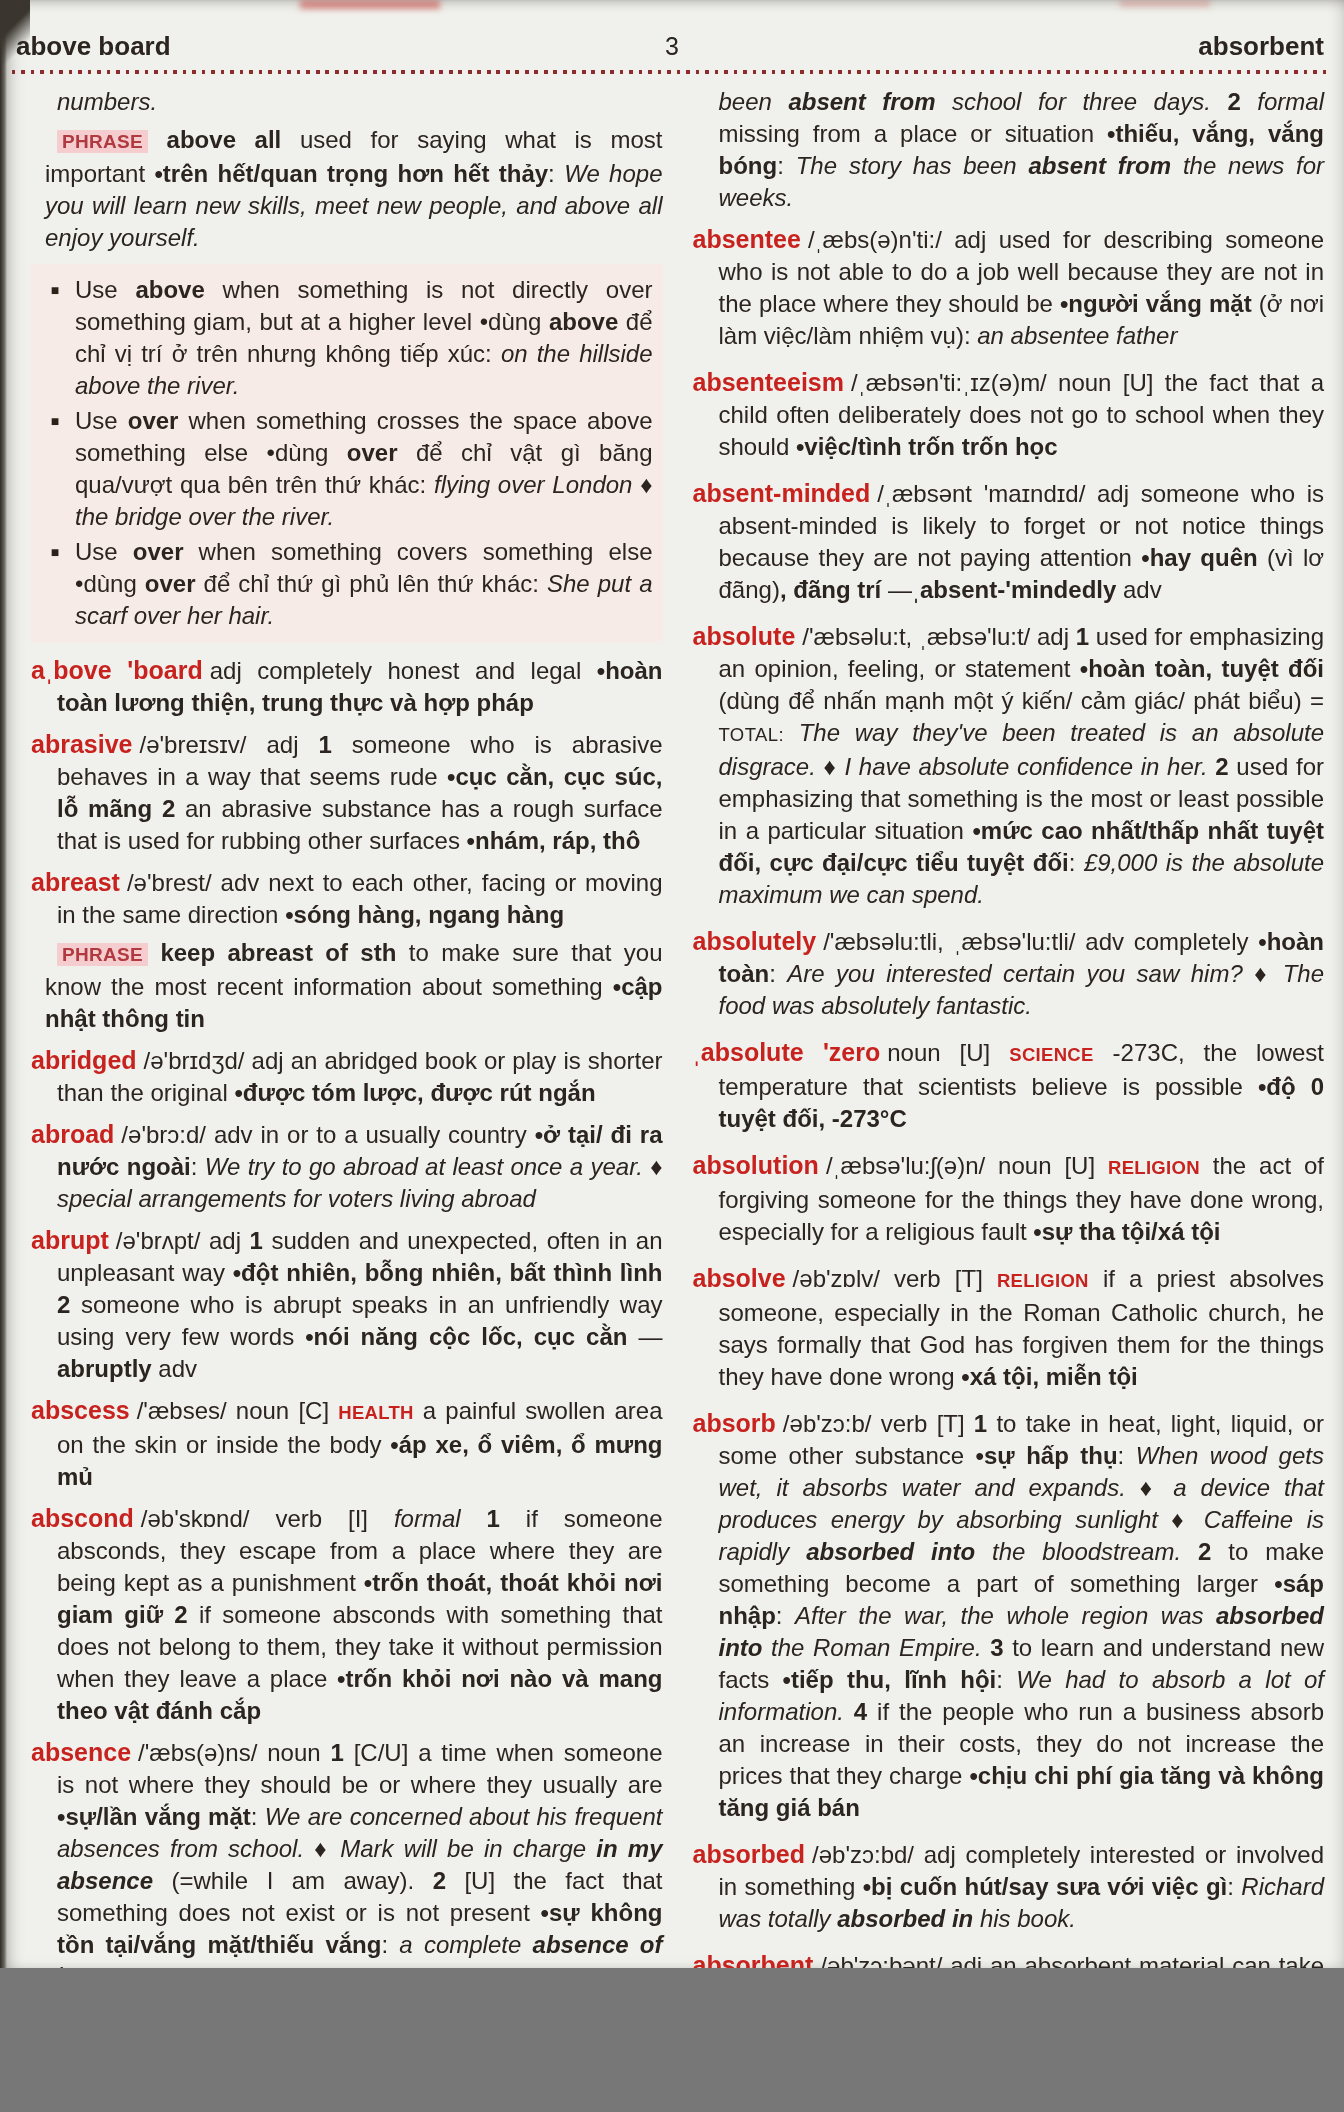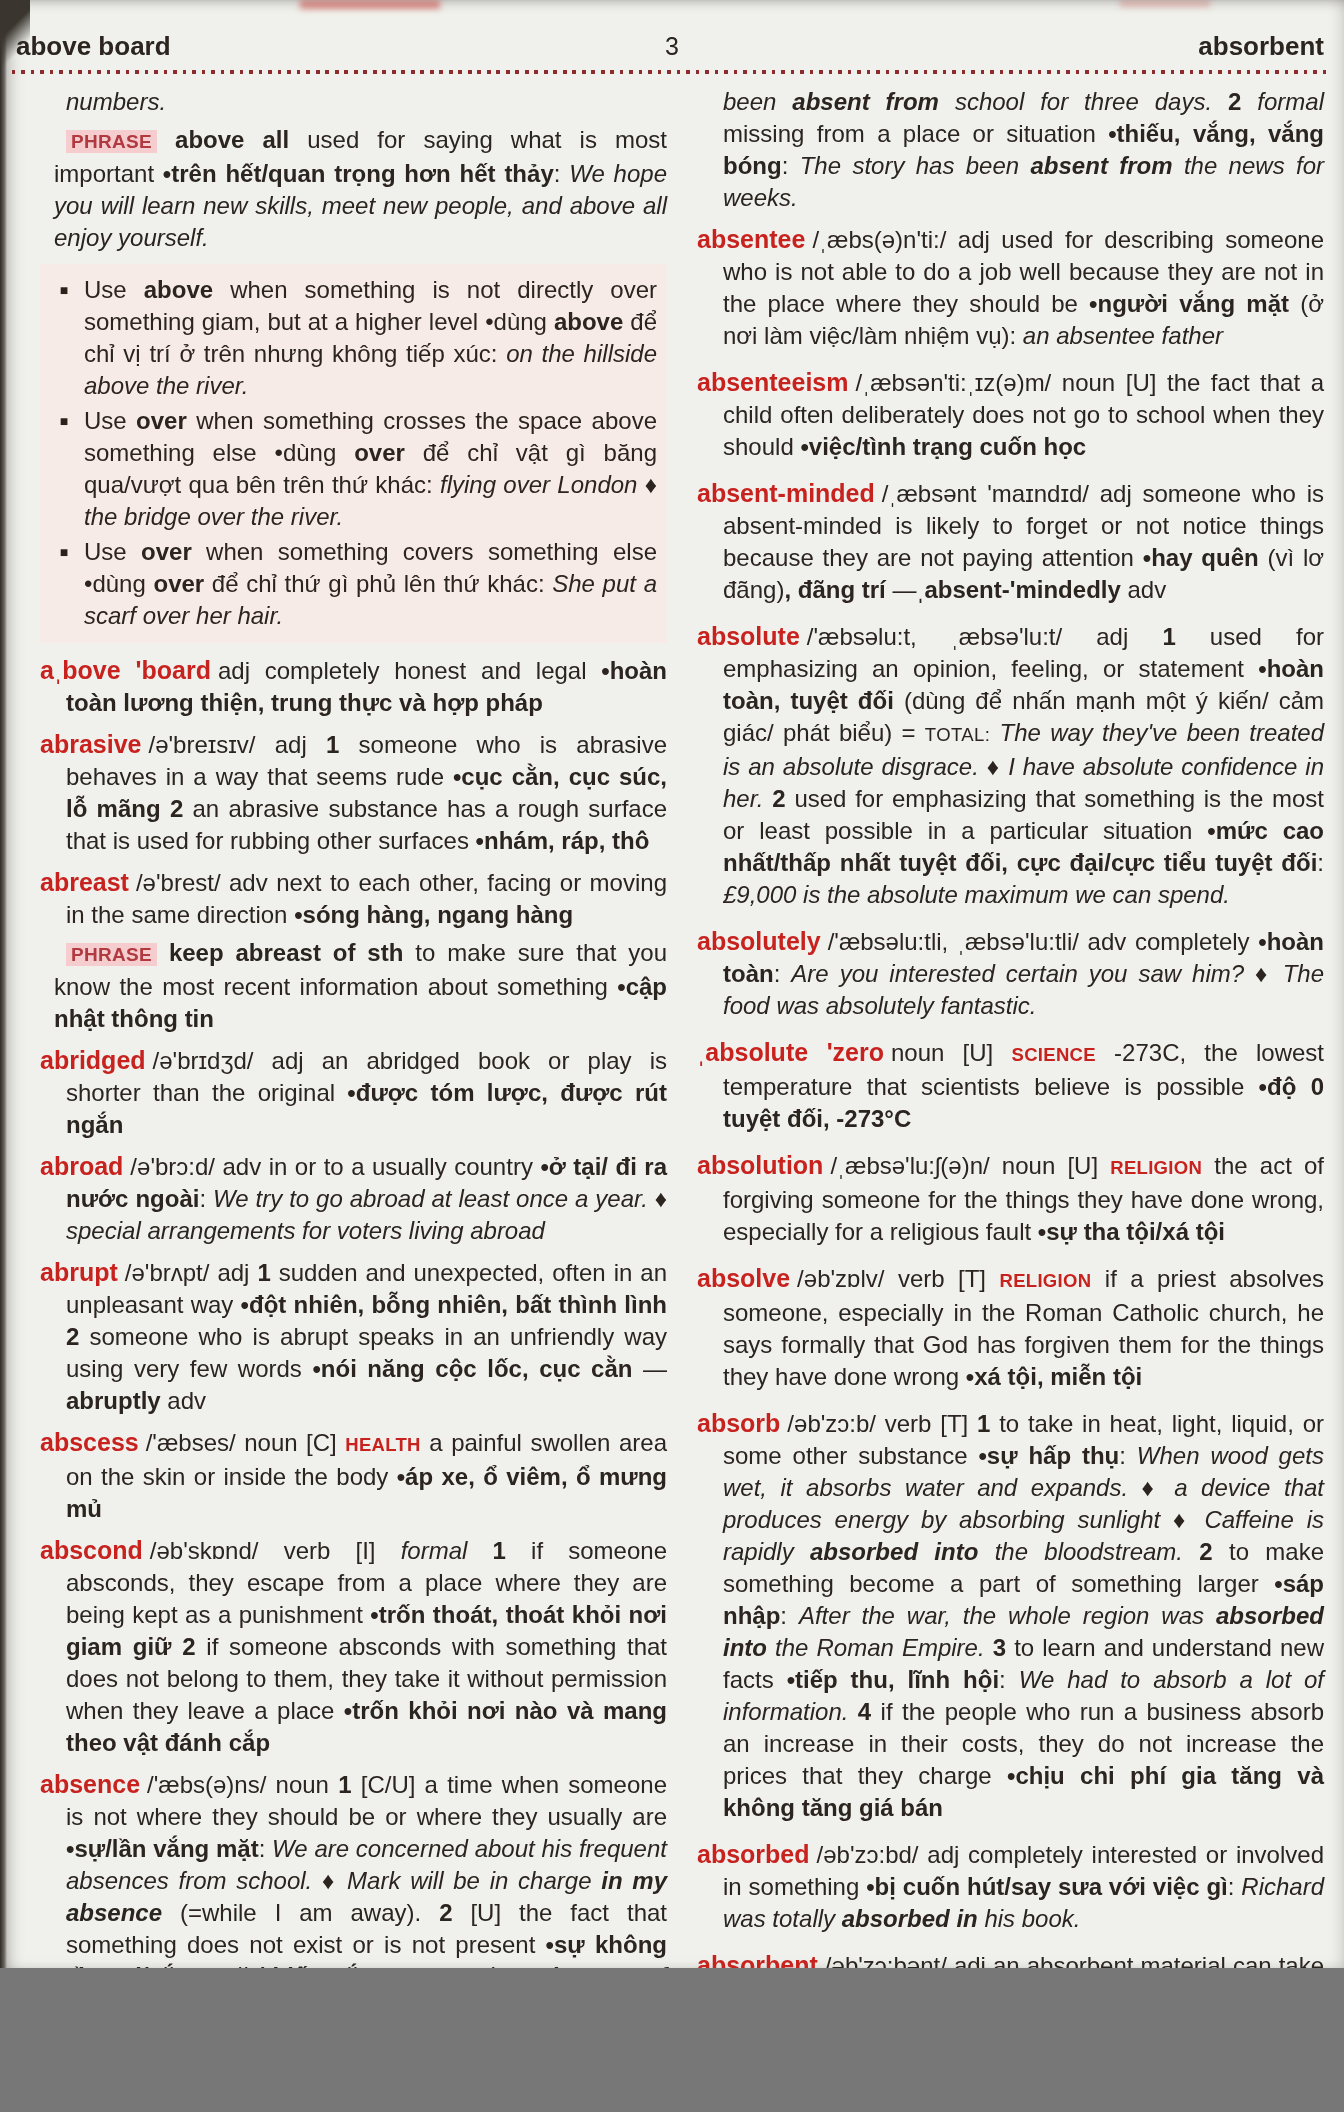--- a/index.html
+++ b/index.html
@@ -39,7 +39,7 @@
   .dotted{height:4px;margin:4px 14px 12px 12px;
     background-image:repeating-linear-gradient(to right,var(--dotted) 0 3.5px,transparent 3.5px 9.5px);}
 
-  .columns{display:flex;gap:30px;padding:0 20px 0 24px;margin-left:16px;}
+  .columns{display:flex;gap:30px;padding:0 20px 0 31px;}
   .col{flex:1;min-width:0;}
 
   p{margin:0 0 10px;padding-left:26px;text-indent:-26px;text-align:justify;}

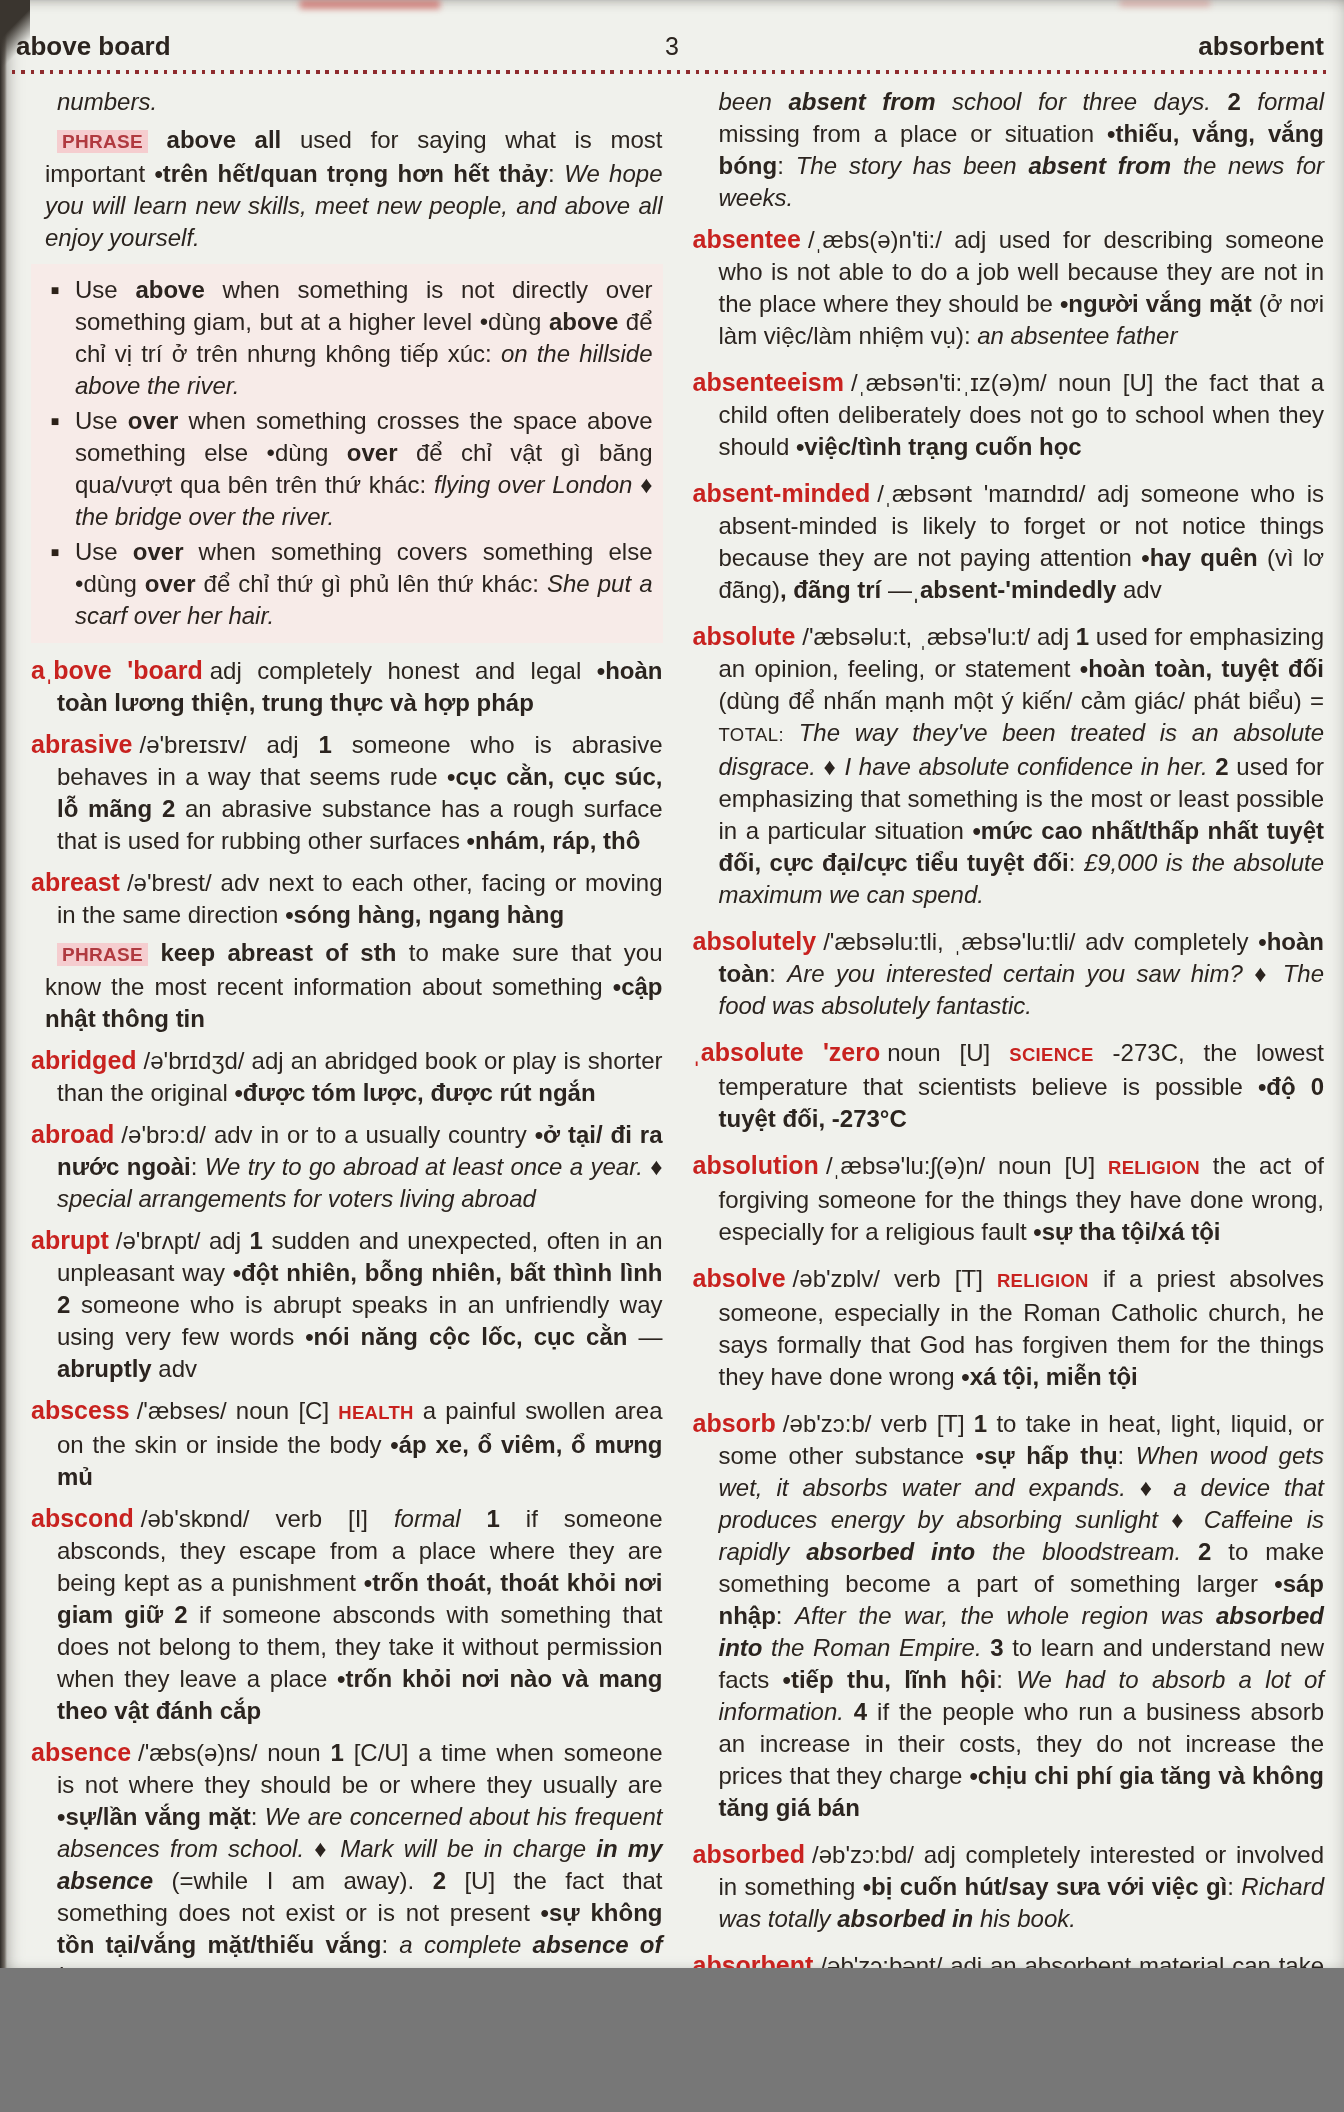--- a/index.html
+++ b/index.html
@@ -110,7 +110,7 @@
     <div class="col" id="col-right">
         <p class="cont"><span class="i">been </span><span class="bi">absent from</span><span class="i"> school for three days.</span><span> </span><span class="b">2</span><span> </span><span class="i">formal</span><span> missing from a place or situation </span><span class="b">•thiếu, vắng, vắng bóng</span><span>: </span><span class="i">The story has been </span><span class="bi">absent from</span><span class="i"> the news for weeks.</span></p>
         <p class="entry"><span class="hw">absentee</span><span>/ˌæbs(ə)n'ti:/ adj  used for describing someone who is not able to do a job well because they are not in the place where they should be </span><span class="b">•người vắng mặt</span><span> (ở nơi làm việc/làm nhiệm vụ): </span><span class="i">an absentee father</span></p>
-        <p class="entry"><span class="hw">absenteeism</span><span>/ˌæbsən'ti:ˌɪz(ə)m/ noun [U]  the fact that a child often deliberately does not go to school when they should </span><span class="b">•việc/tình trạng cuốn học</span></p>
+        <p class="entry"><span class="hw">absenteeism</span><span>/ˌæbsən'ti:ˌɪz(ə)m/ noun [U]  the fact that a child often deliberately does not go to school when they should </span><span class="b">•việc/tình trốn trốn học</span></p>
         <p class="entry"><span class="hw">absent-minded</span><span>/ˌæbsənt 'maɪndɪd/ adj  someone who is absent-minded is likely to forget or not notice things because they are not paying attention </span><span class="b">•hay quên</span><span> (vì lơ đãng)</span><span class="b">, đãng trí</span><span> —</span><span class="b">ˌabsent-'mindedly</span><span>  adv</span></p>
         <p class="entry"><span class="hw">absolute</span><span>/'æbsəlu:t, ˌæbsə'lu:t/ adj  </span><span class="b">1</span><span> used for emphasizing an opinion, feeling, or statement </span><span class="b">•hoàn toàn, tuyệt đối</span><span> (dùng để nhấn mạnh một ý kiến/ cảm giác/ phát biểu) =  </span><span class="sc">TOTAL:</span><span> </span><span class="i">The way they've been treated is an absolute disgrace.</span><span> ♦ </span><span class="i">I have absolute confidence in her.</span><span> </span><span class="b">2</span><span> used for emphasizing that something is the most or least possible in a particular situation </span><span class="b">•mức cao nhất/thấp nhất tuyệt đối, cực đại/cực tiểu tuyệt đối</span><span>: </span><span class="i">£9,000 is the absolute maximum we can spend.</span></p>
         <p class="entry"><span class="hw">absolutely</span><span>/'æbsəlu:tli, ˌæbsə'lu:tli/ adv  completely </span><span class="b">•hoàn toàn</span><span>: </span><span class="i">Are you interested certain you saw him?</span><span> ♦ </span><span class="i">The food was absolutely fantastic.</span></p>

